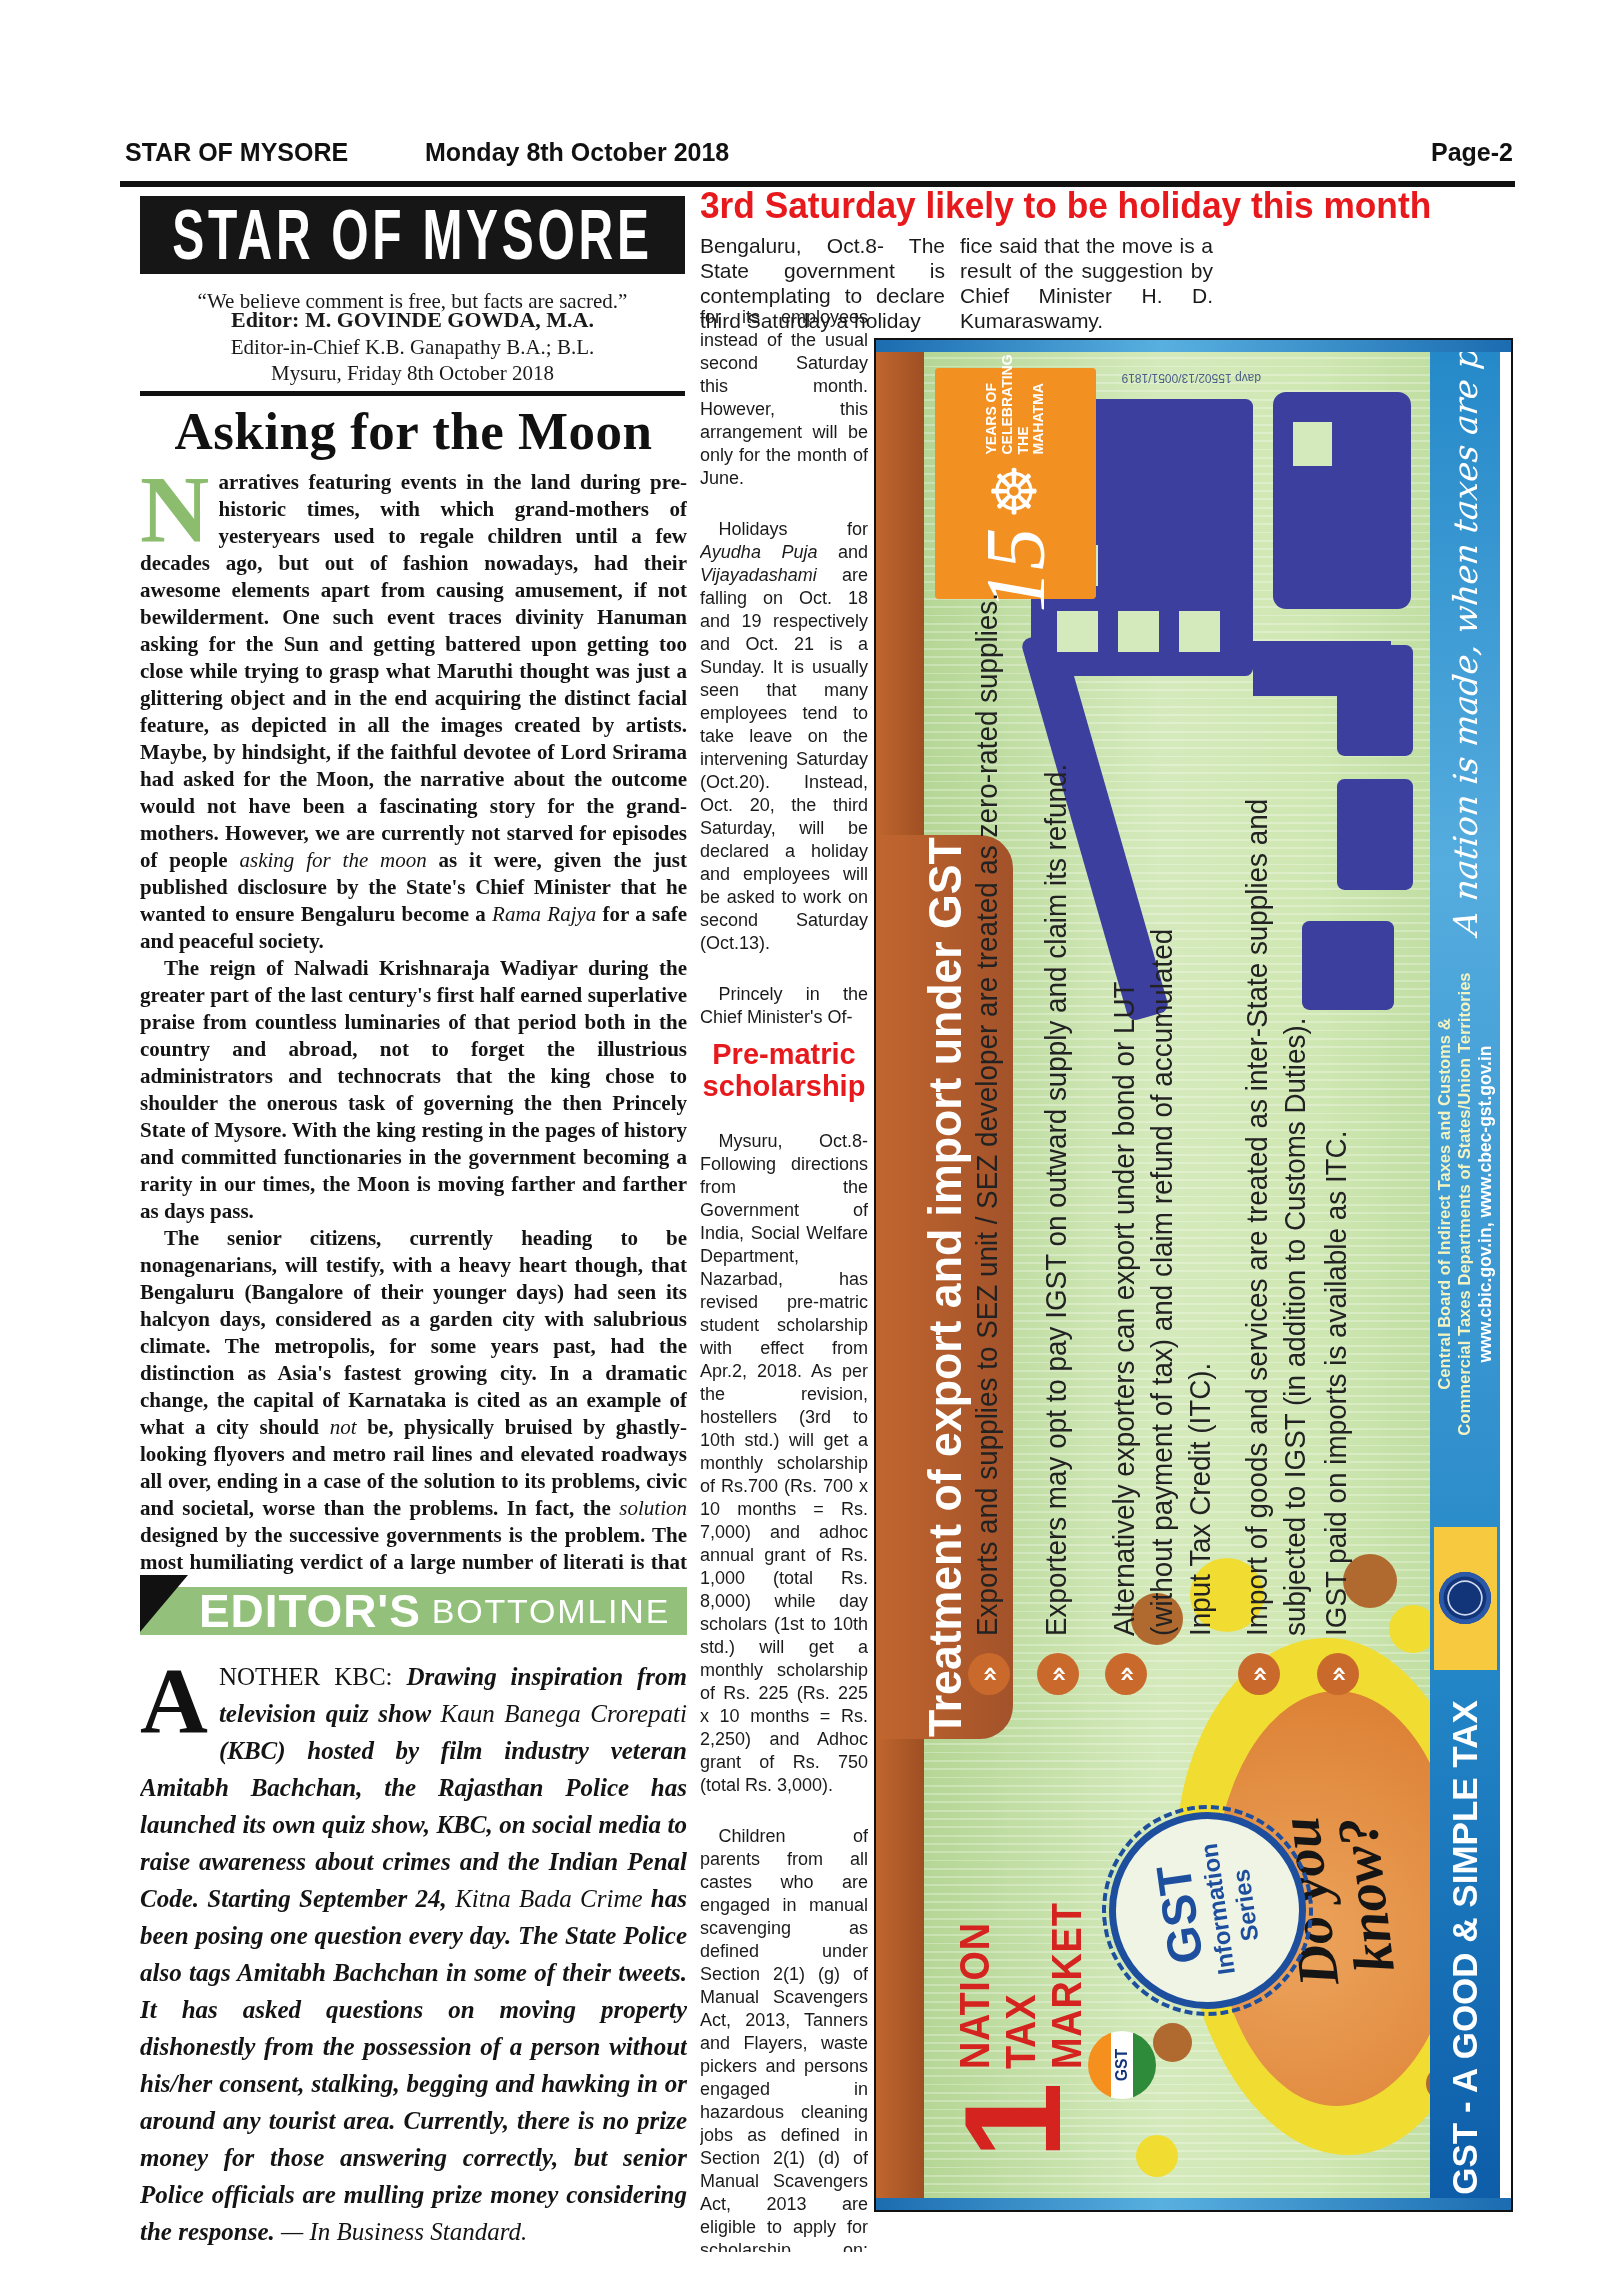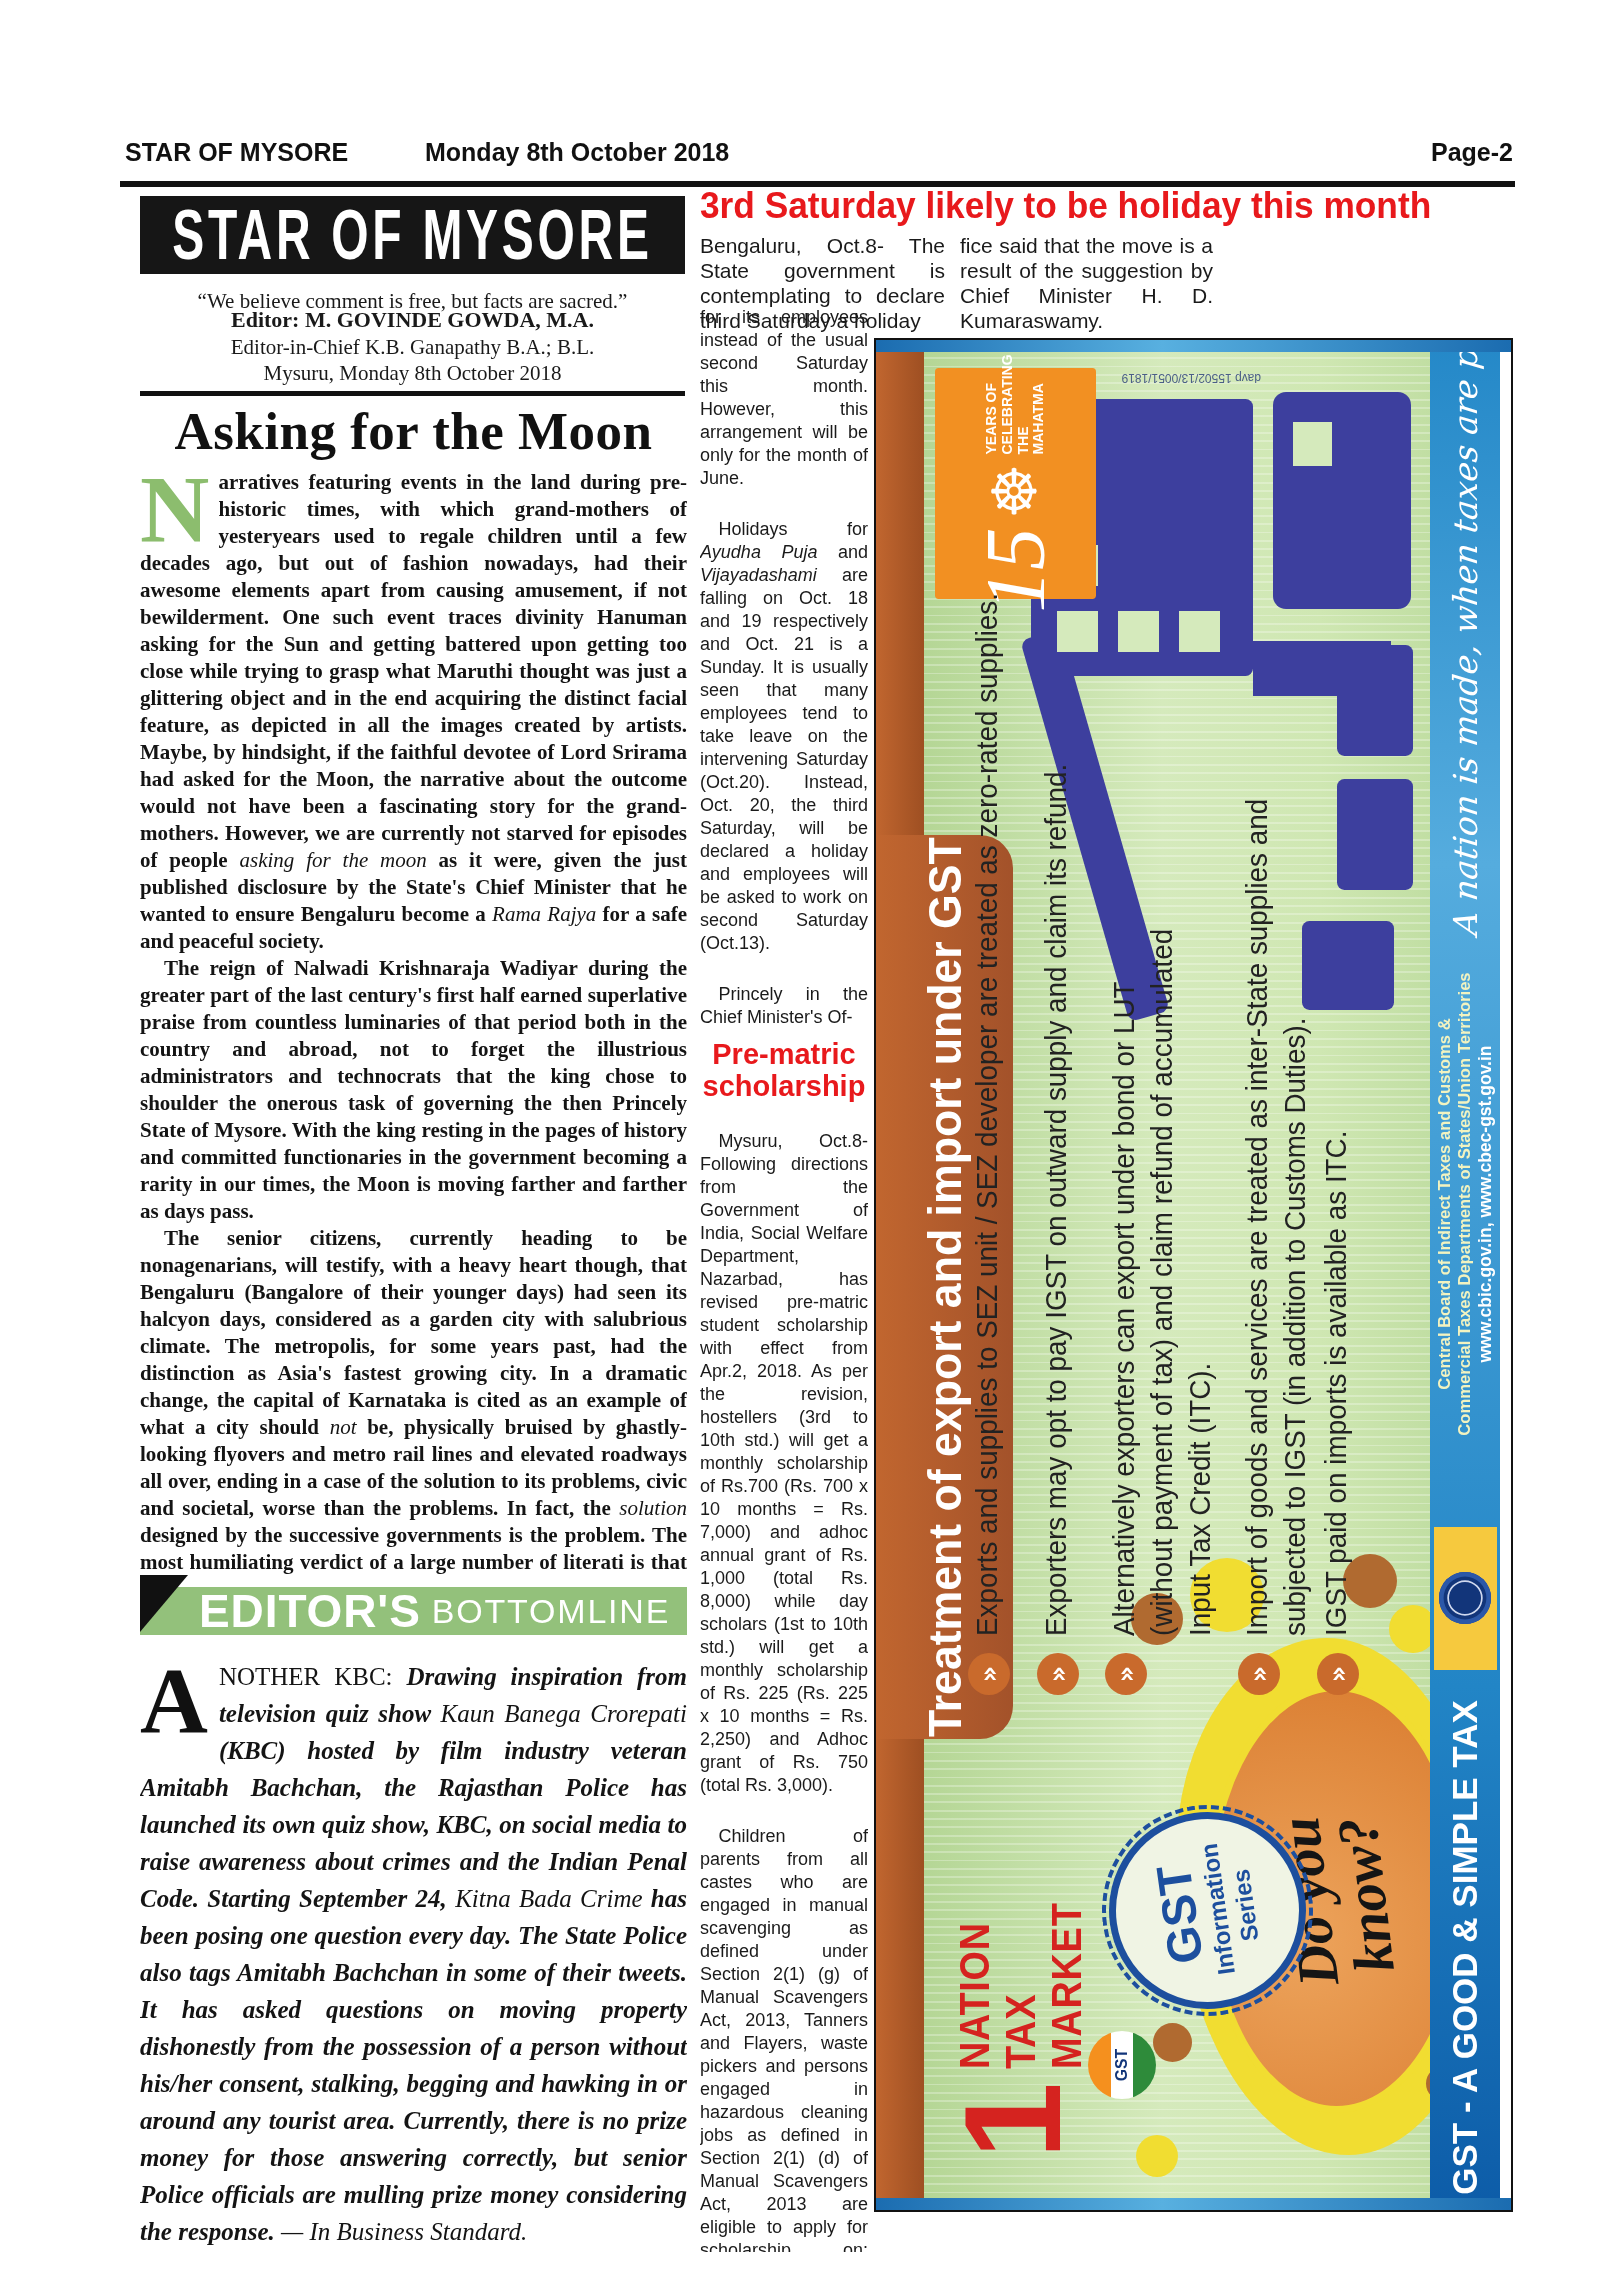--- a/index.html
+++ b/index.html
@@ -124,7 +124,7 @@
   <div class="abs mast-line" style="left:140px;top:289px;">“We believe comment is free, but facts are sacred.”</div>
   <div class="abs mast-line bold" style="left:140px;top:307px;">Editor: M. GOVINDE GOWDA, M.A.</div>
   <div class="abs mast-line" style="left:140px;top:335px;">Editor-in-Chief K.B. Ganapathy B.A.; B.L.</div>
-  <div class="abs mast-line" style="left:140px;top:361px;">Mysuru, Monday 8th October 2018</div>
+  <div class="abs mast-line" style="left:140px;top:361px;">Mysuru, Friday 8th October 2018</div>
   <div class="abs" style="left:140px;top:391px;width:545px;height:4.6px;background:#111;"></div>
 
   <div class="abs moon-title" style="left:140px;top:401px;">Asking for the Moon</div>

